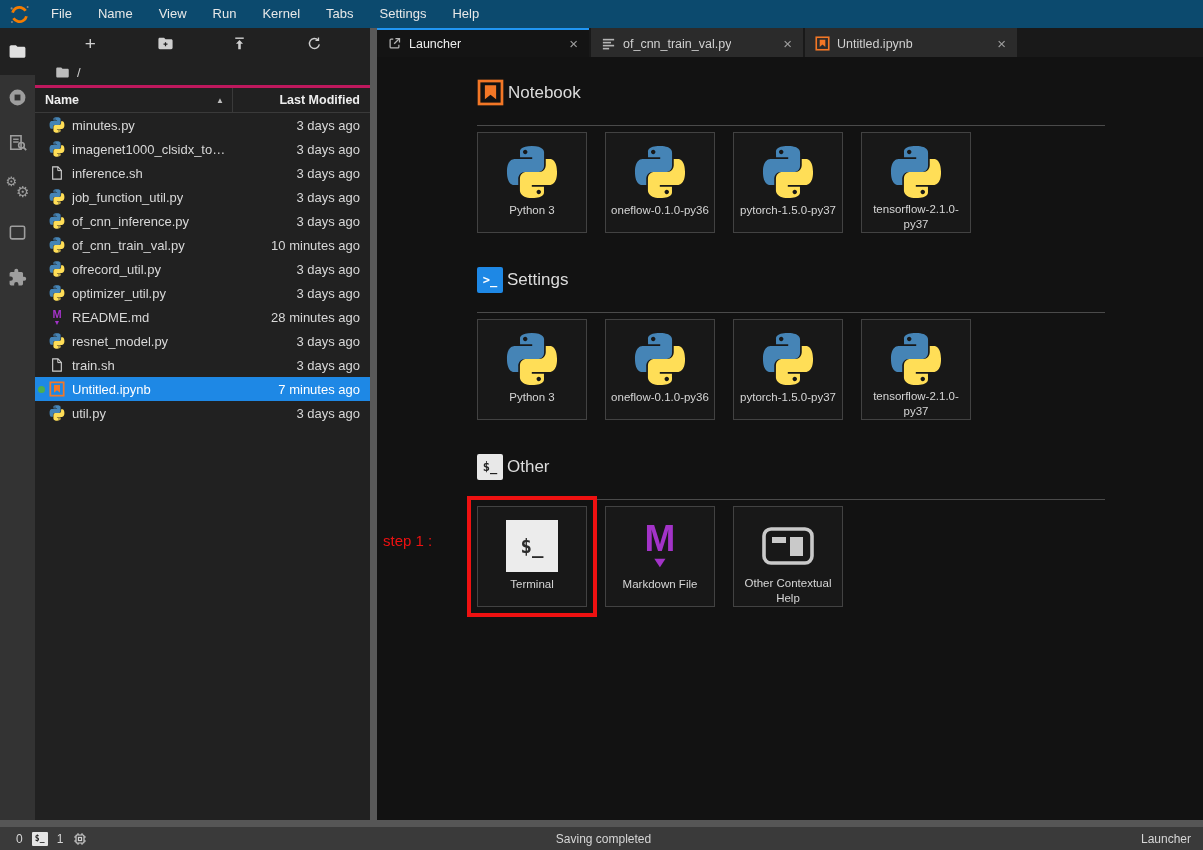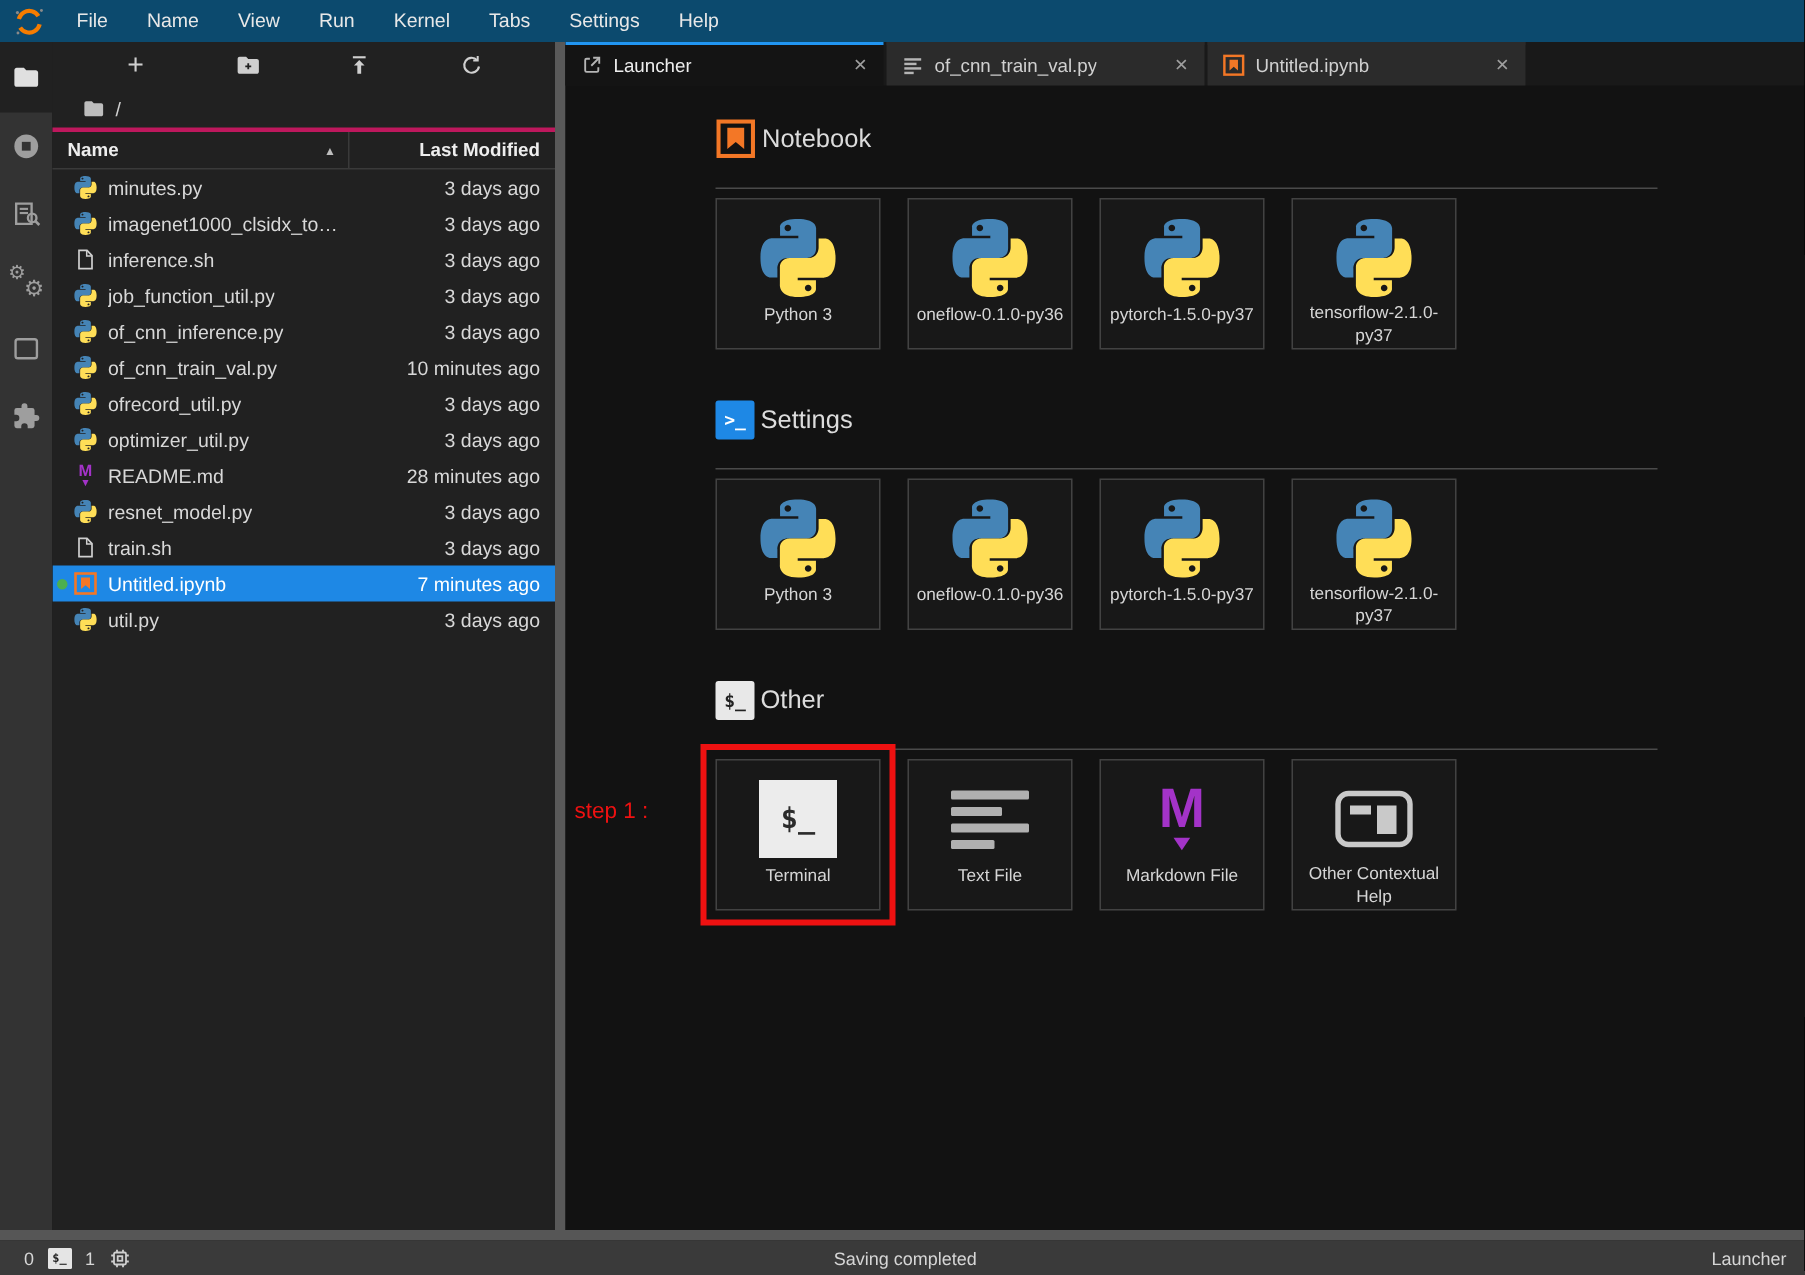--- a/index.html
+++ b/index.html
@@ -461,17 +461,6 @@
               <span class="annotation">step 1 :</span>
               <div class="card">
                 <span class="card-icon">
-                  <span class="lines-big">
-                    <b style="width:100%"></b>
-                    <b style="width:66%"></b>
-                    <b style="width:100%"></b>
-                    <b style="width:55%"></b>
-                  </span>
-                </span>
-                <span class="card-label">Text File</span>
-              </div>
-              <div class="card">
-                <span class="card-icon">
                   <span class="mdbig">
                     <b>M</b>
                     <i>▼</i>

